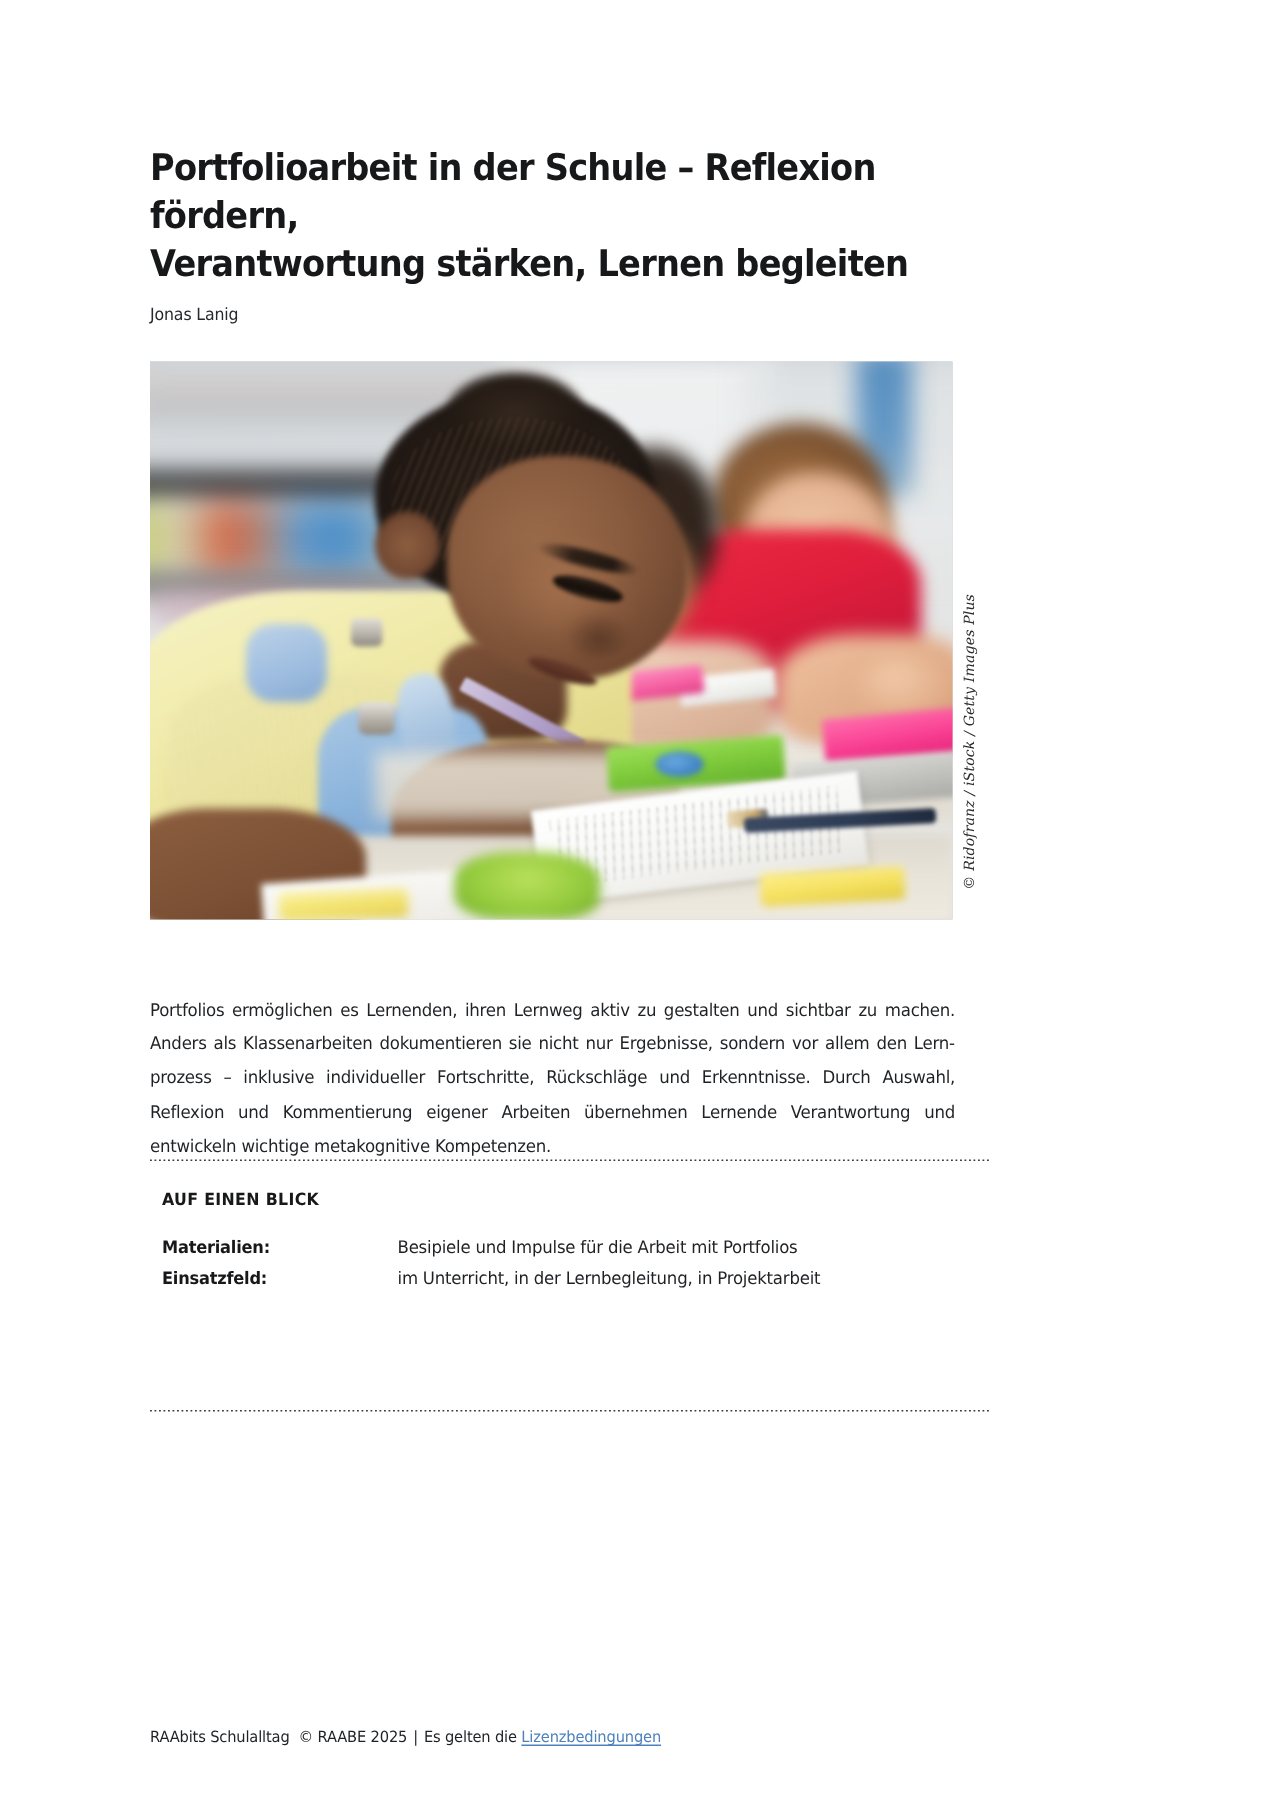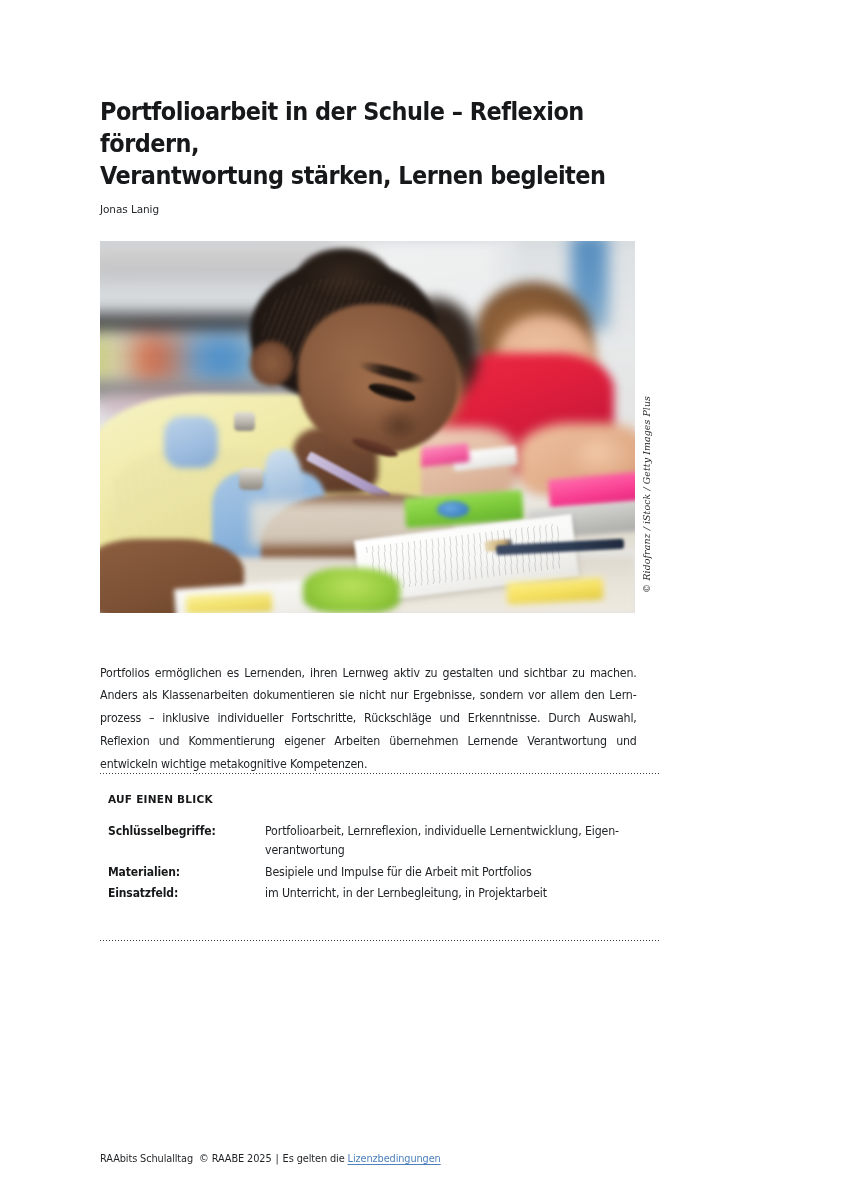--- a/index.html
+++ b/index.html
@@ -660,10 +660,6 @@
   <table class="glance-table">
     <tbody>
       <tr>
-        <td class="k"><span>Schlüsselbegriffe:</span></td>
-        <td class="v"><span>Portfolioarbeit, Lernreflexion, individuelle Lernentwicklung, Eigen­verantwortung</span></td>
-      </tr>
-      <tr>
         <td class="k"><span>Materialien:</span></td>
         <td class="v"><span>Besipiele und Impulse für die Arbeit mit Portfolios</span></td>
       </tr>

